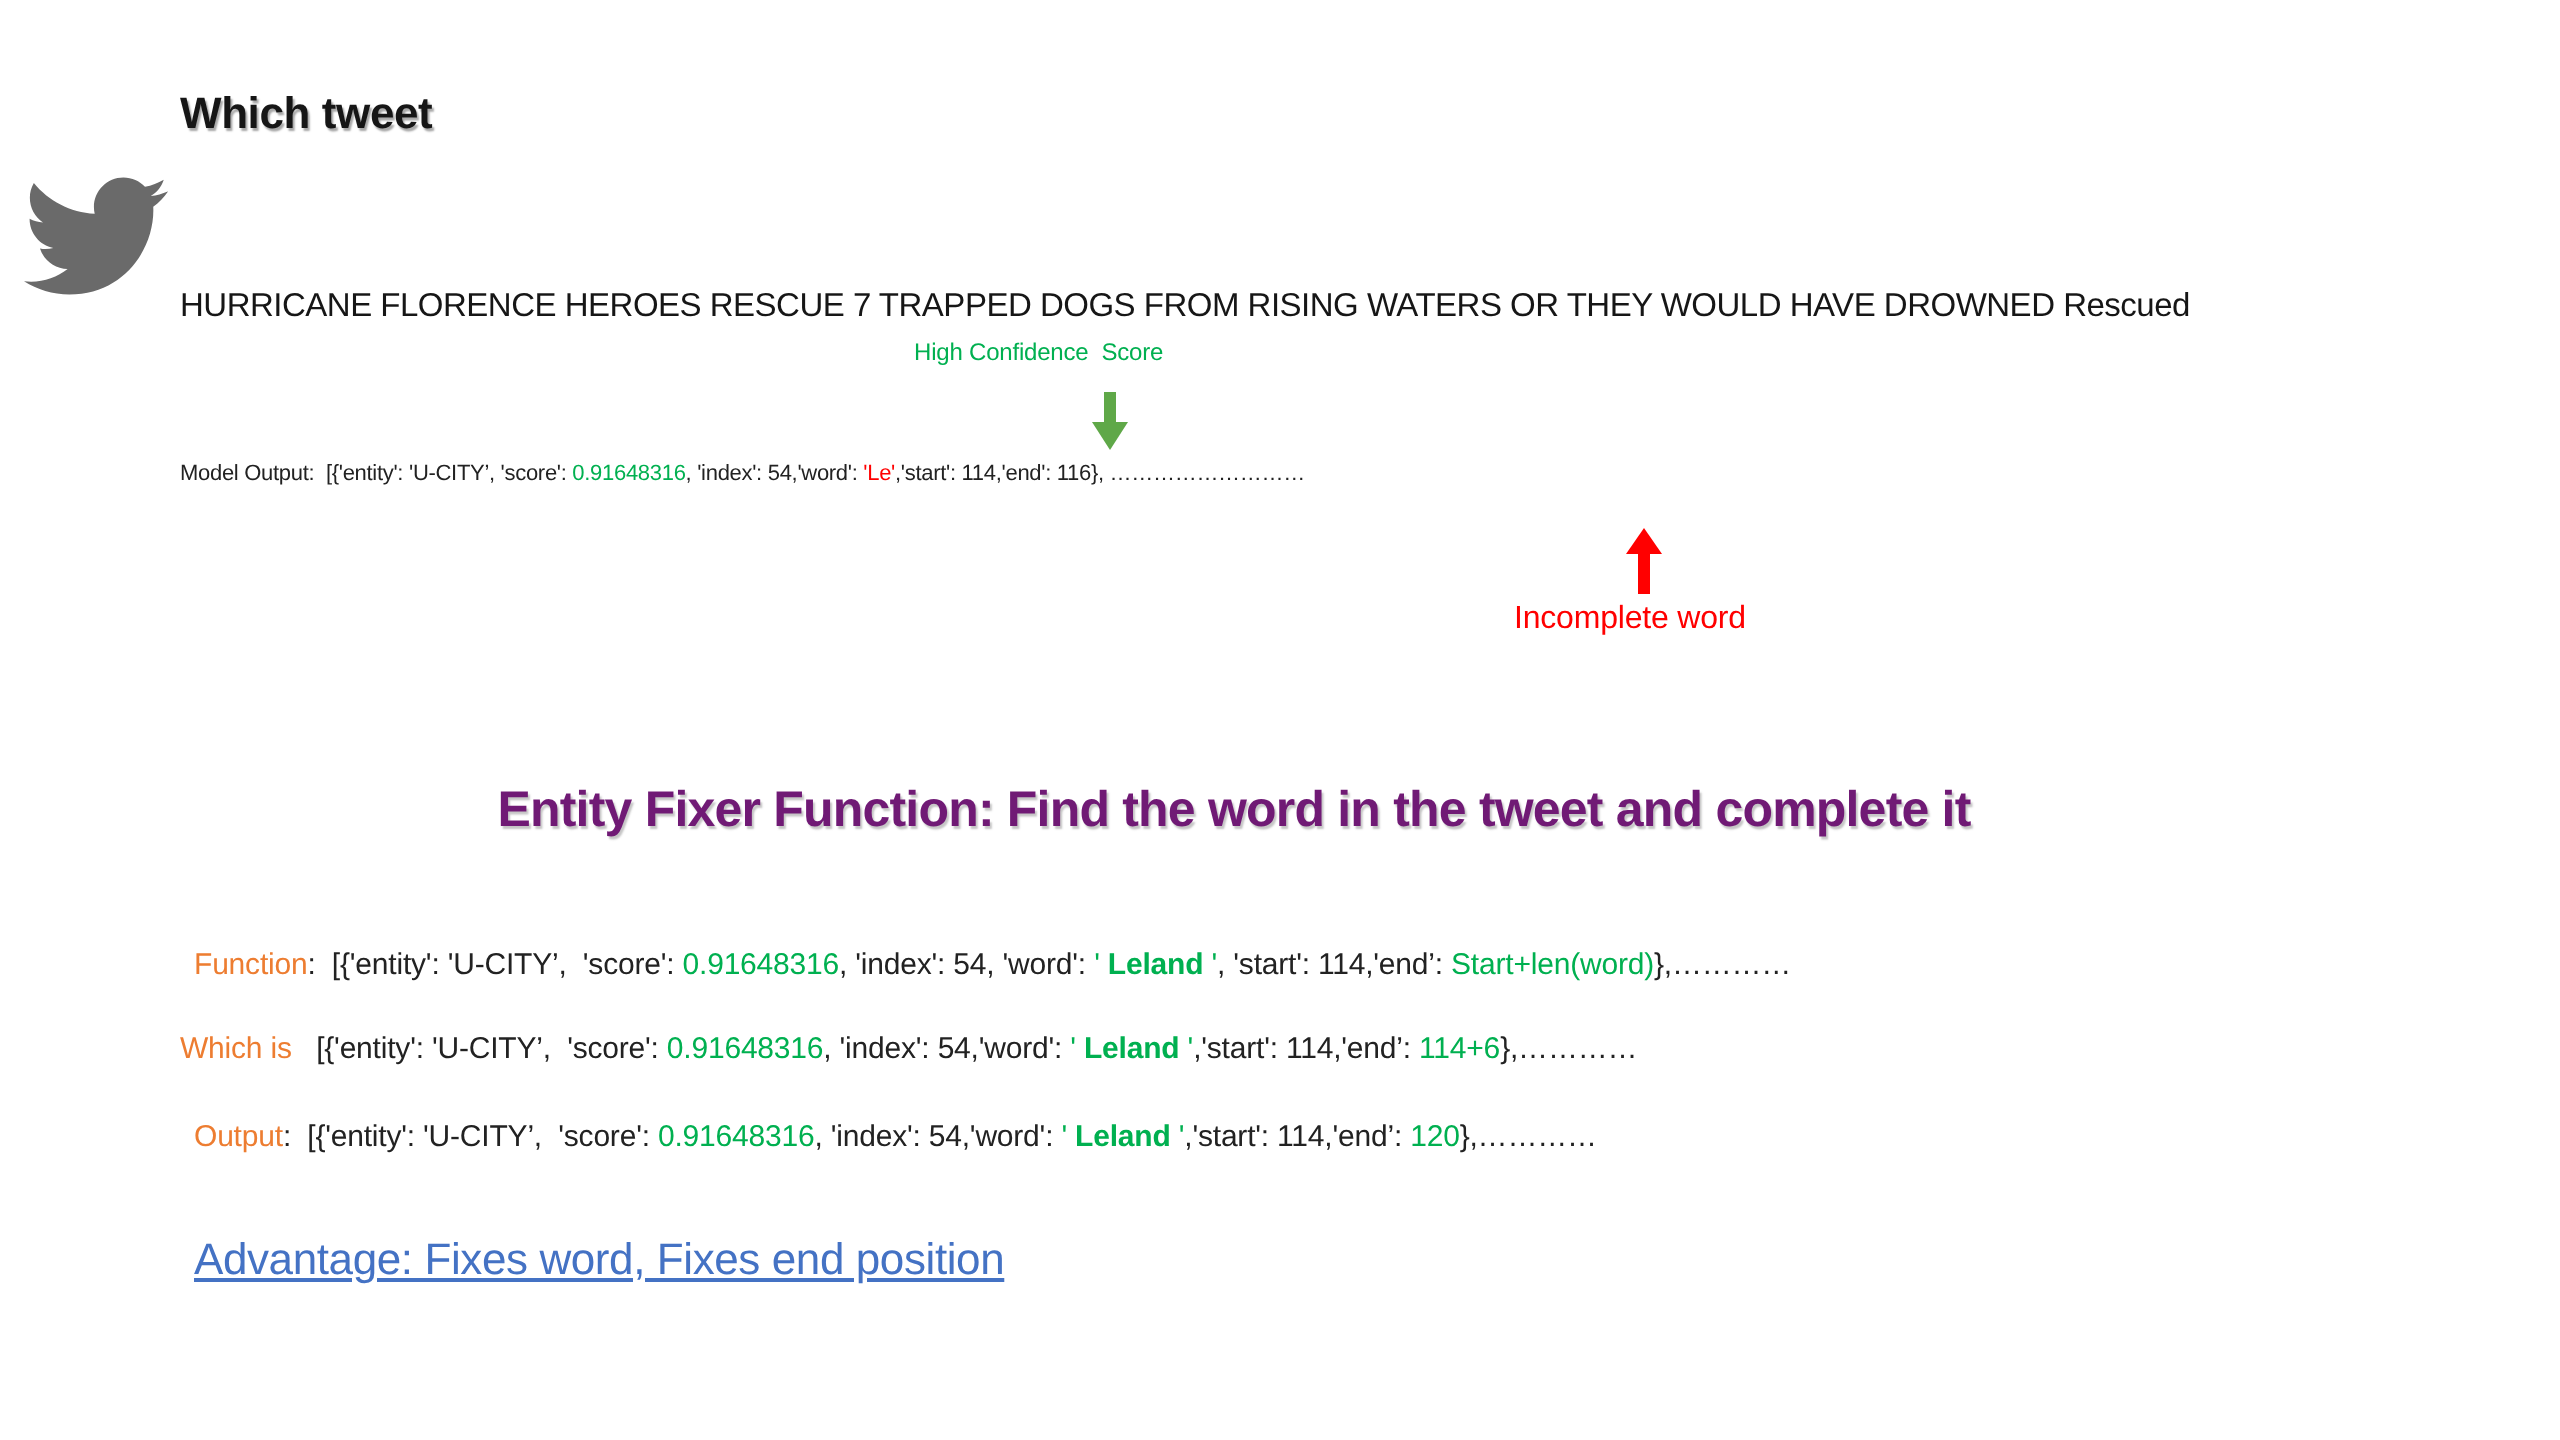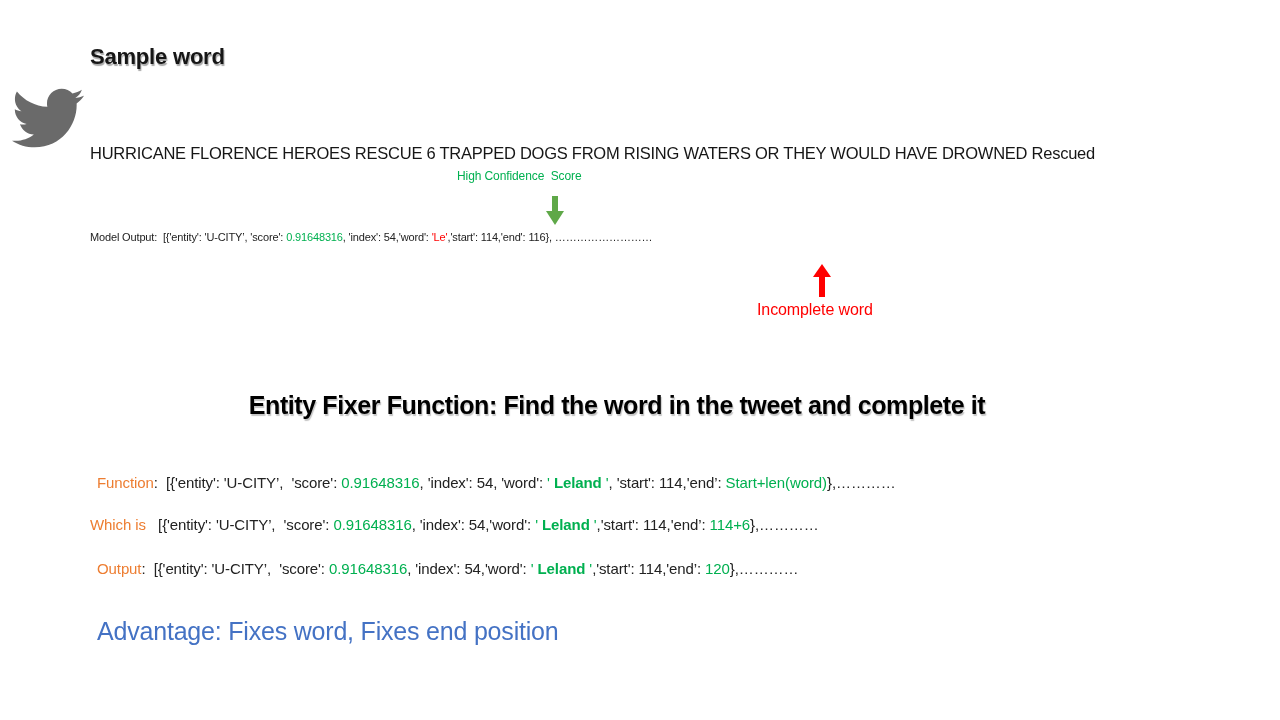--- a/index.html
+++ b/index.html
@@ -57,7 +57,7 @@
 
 <div class="slide">
 
-  <div class="page-title">Sample word</div>
+  <div class="page-title">Which tweet</div>
 
   <div class="twitter-icon">
     <svg width="72" height="72" viewBox="0 0 24 24" aria-hidden="true">

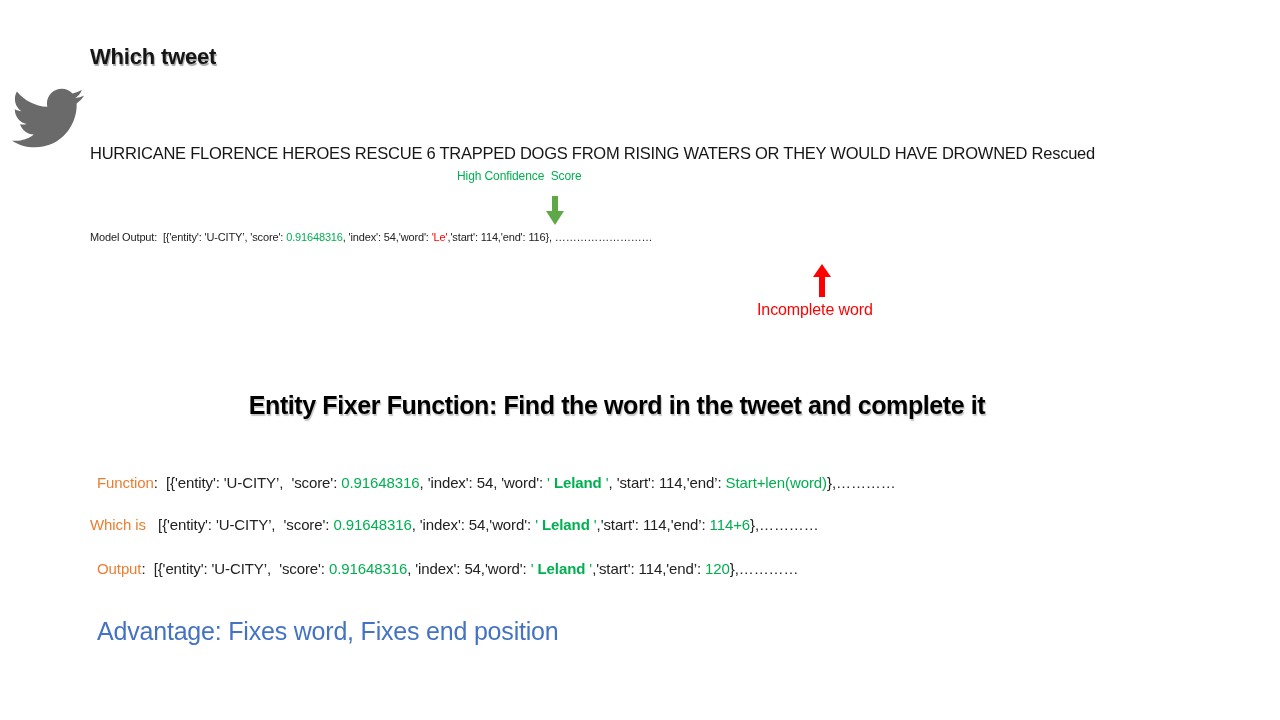--- a/index.html
+++ b/index.html
@@ -66,7 +66,7 @@
   </div>
 
   <div class="tweet">
-    <div>HURRICANE FLORENCE HEROES RESCUE 6 TRAPPED DOGS FROM RISING WATERS OR THEY WOULD HAVE DROWNED Rescued</div>
+    <div>HURRICANE FLORENCE HEROES RESCUE 7 TRAPPED DOGS FROM RISING WATERS OR THEY WOULD HAVE DROWNED Rescued</div>
   </div>
 
   <div class="hc-label">High Confidence  Score</div>

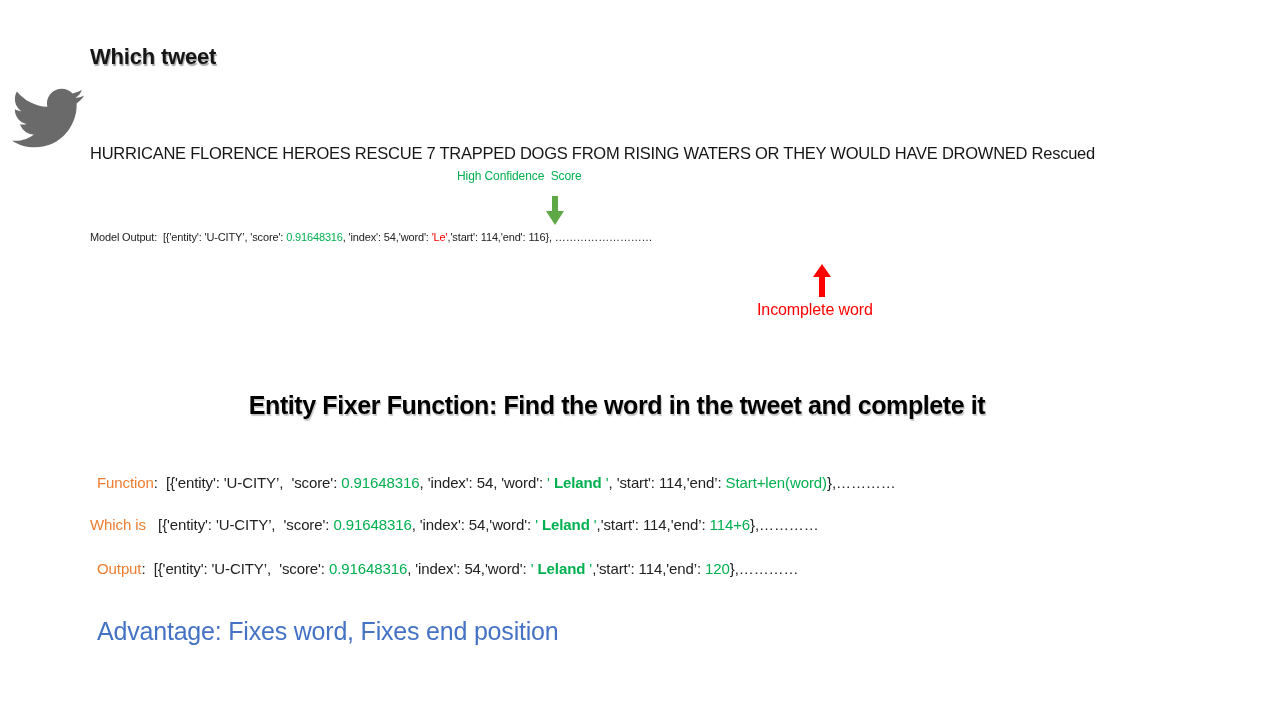--- a/index.html
+++ b/index.html
@@ -32,7 +32,7 @@
   }
   .section-heading{
     position:absolute;left:0;top:391px;width:1234px;text-align:center;
-    font-size:25px;font-weight:700;color:#000000;letter-spacing:-0.4px;
+    font-size:25px;font-weight:700;color:#701a75;letter-spacing:-0.4px;
     text-shadow:1px 1.5px 1px rgba(90,90,90,0.35);white-space:pre;
   }
   .codeline{

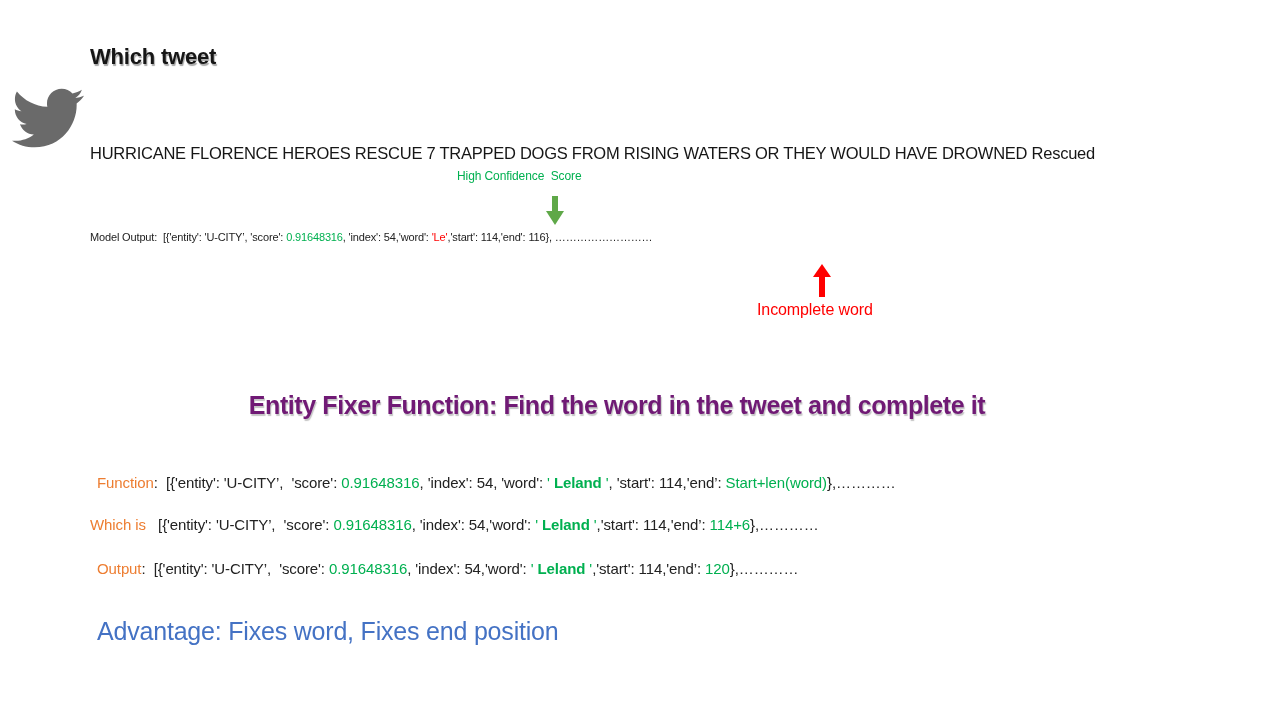--- a/index.html
+++ b/index.html
@@ -42,8 +42,8 @@
   #which-line{left:90px;top:516px;}
   #output-line{left:97px;top:560px;}
   .advantage{
-    position:absolute;left:97px;top:617px;font-size:25px;color:#4472C4;
-    letter-spacing:-0.2px;white-space:pre;
+    position:absolute;left:97px;top:617px;font-size:22px;color:#4472C4;
+    letter-spacing:-0.2px;white-space:pre;text-decoration:underline;
   }
   
   .seg-k{color:#222222;}

